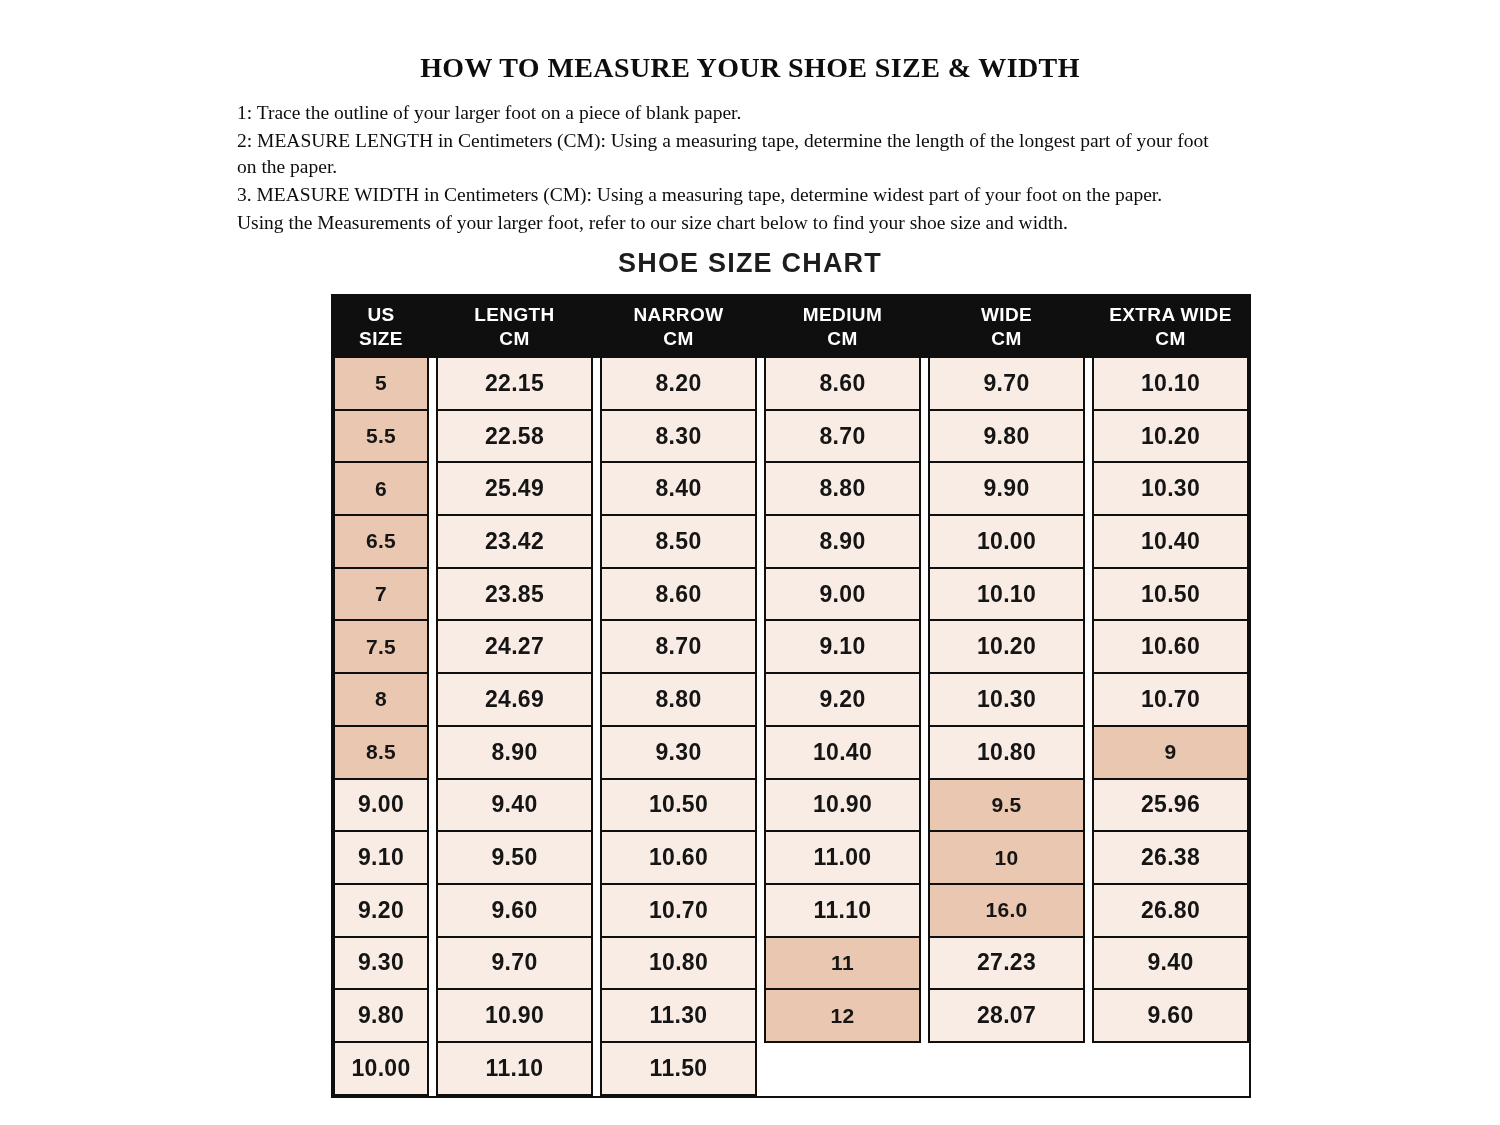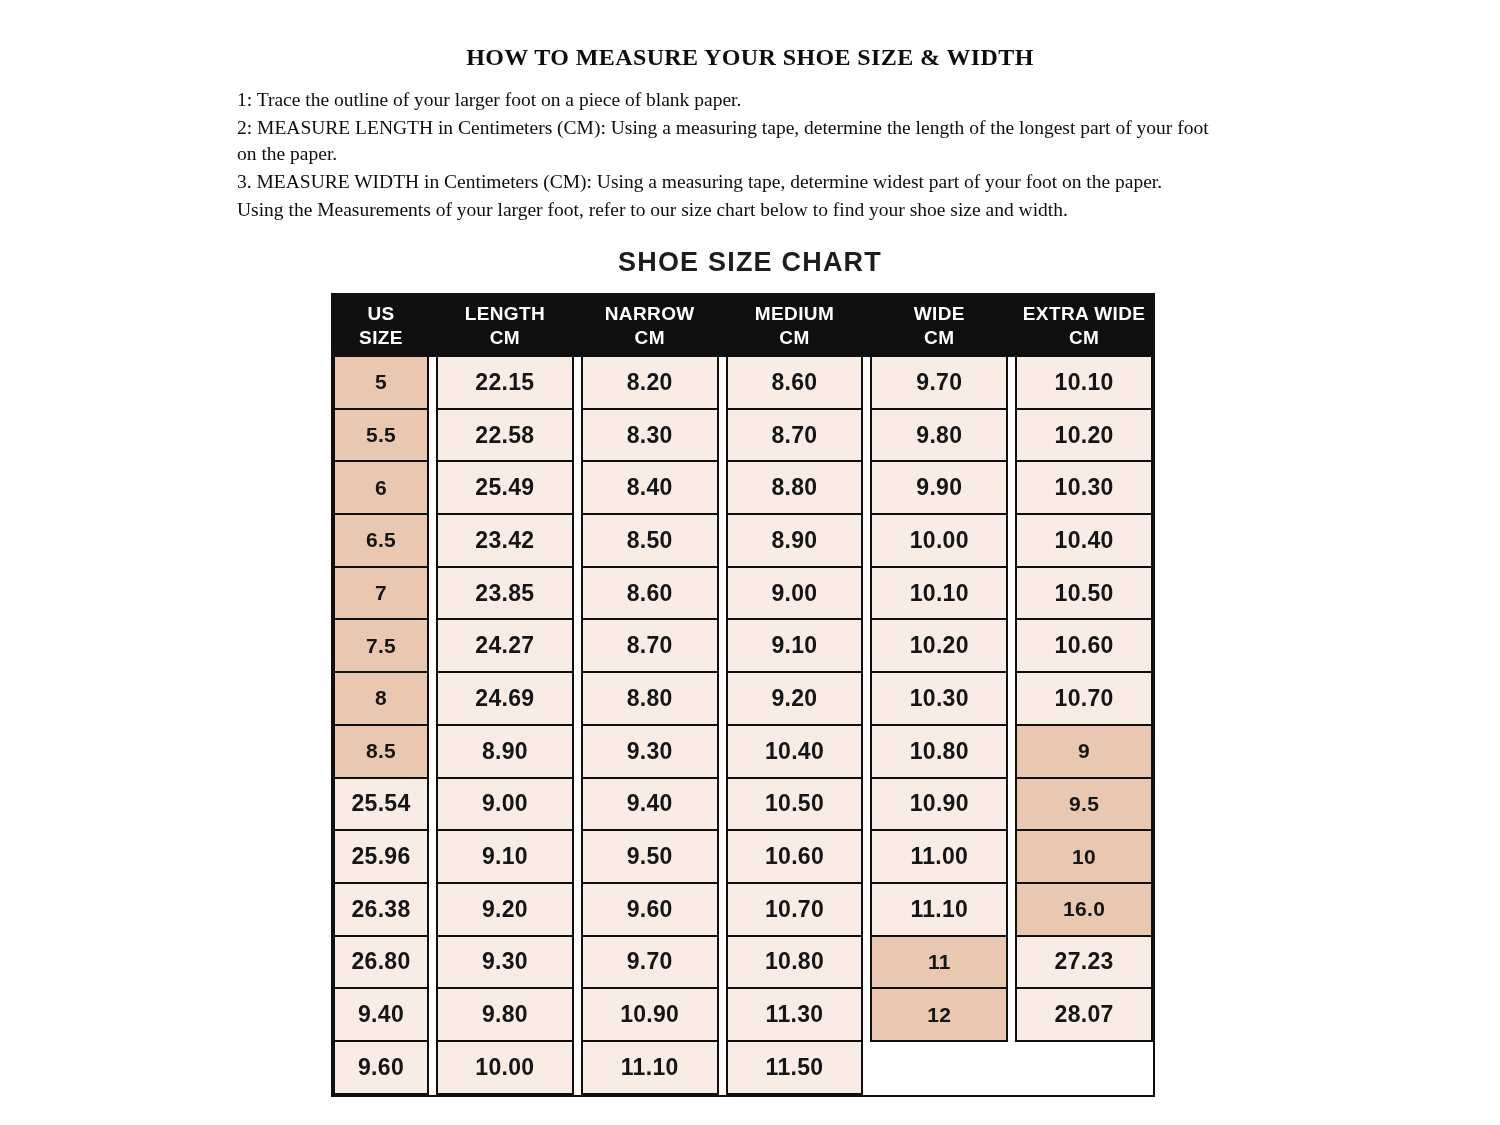--- a/index.html
+++ b/index.html
@@ -18,12 +18,12 @@
     background: #ffffff;
   }
   .title {
-    margin: 0;
+    margin: 8px;
     padding-top: 44px;
     text-align: center;
     font-family: "Liberation Serif", serif;
     font-weight: 700;
-    font-size: 24px;
+    font-size: 28px;
     letter-spacing: 0.4px;
     color: #0d0d0d;
   }

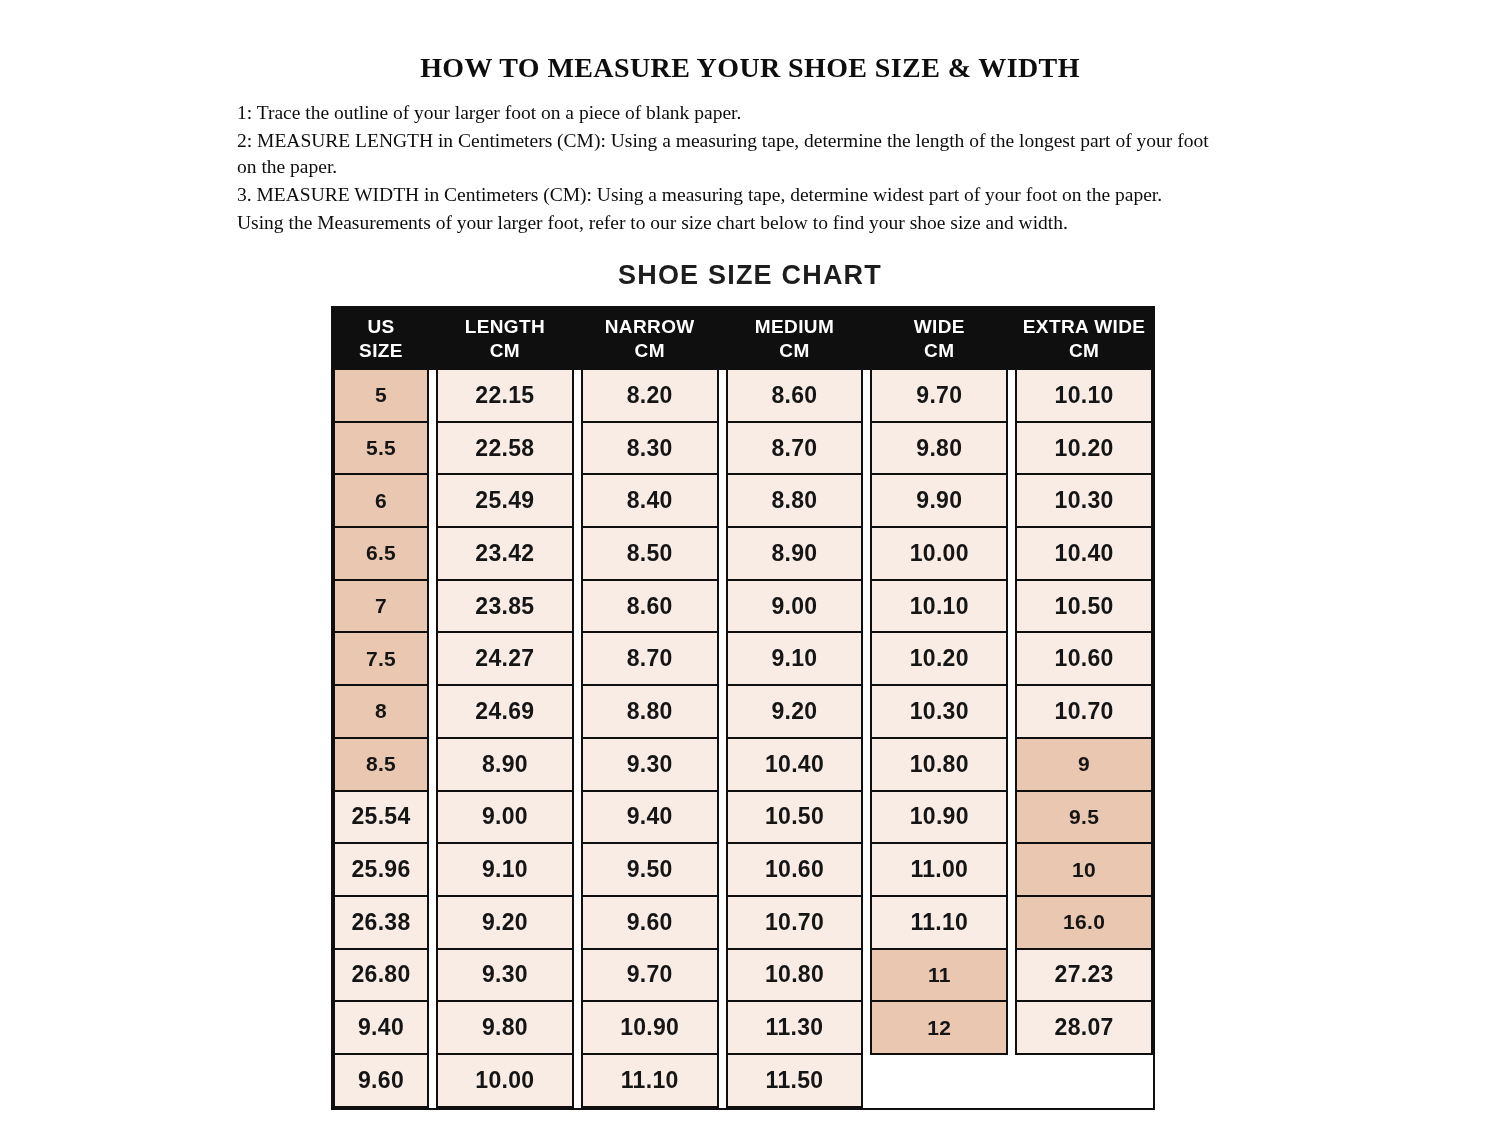--- a/index.html
+++ b/index.html
@@ -37,7 +37,7 @@
   }
   .instructions p { margin: 0 0 2px 0; }
   .chart-title {
-    margin: 24px 0 0 0;
+    margin: 12px 0 0 0;
     text-align: center;
     font-family: "Liberation Sans", sans-serif;
     font-weight: 600;

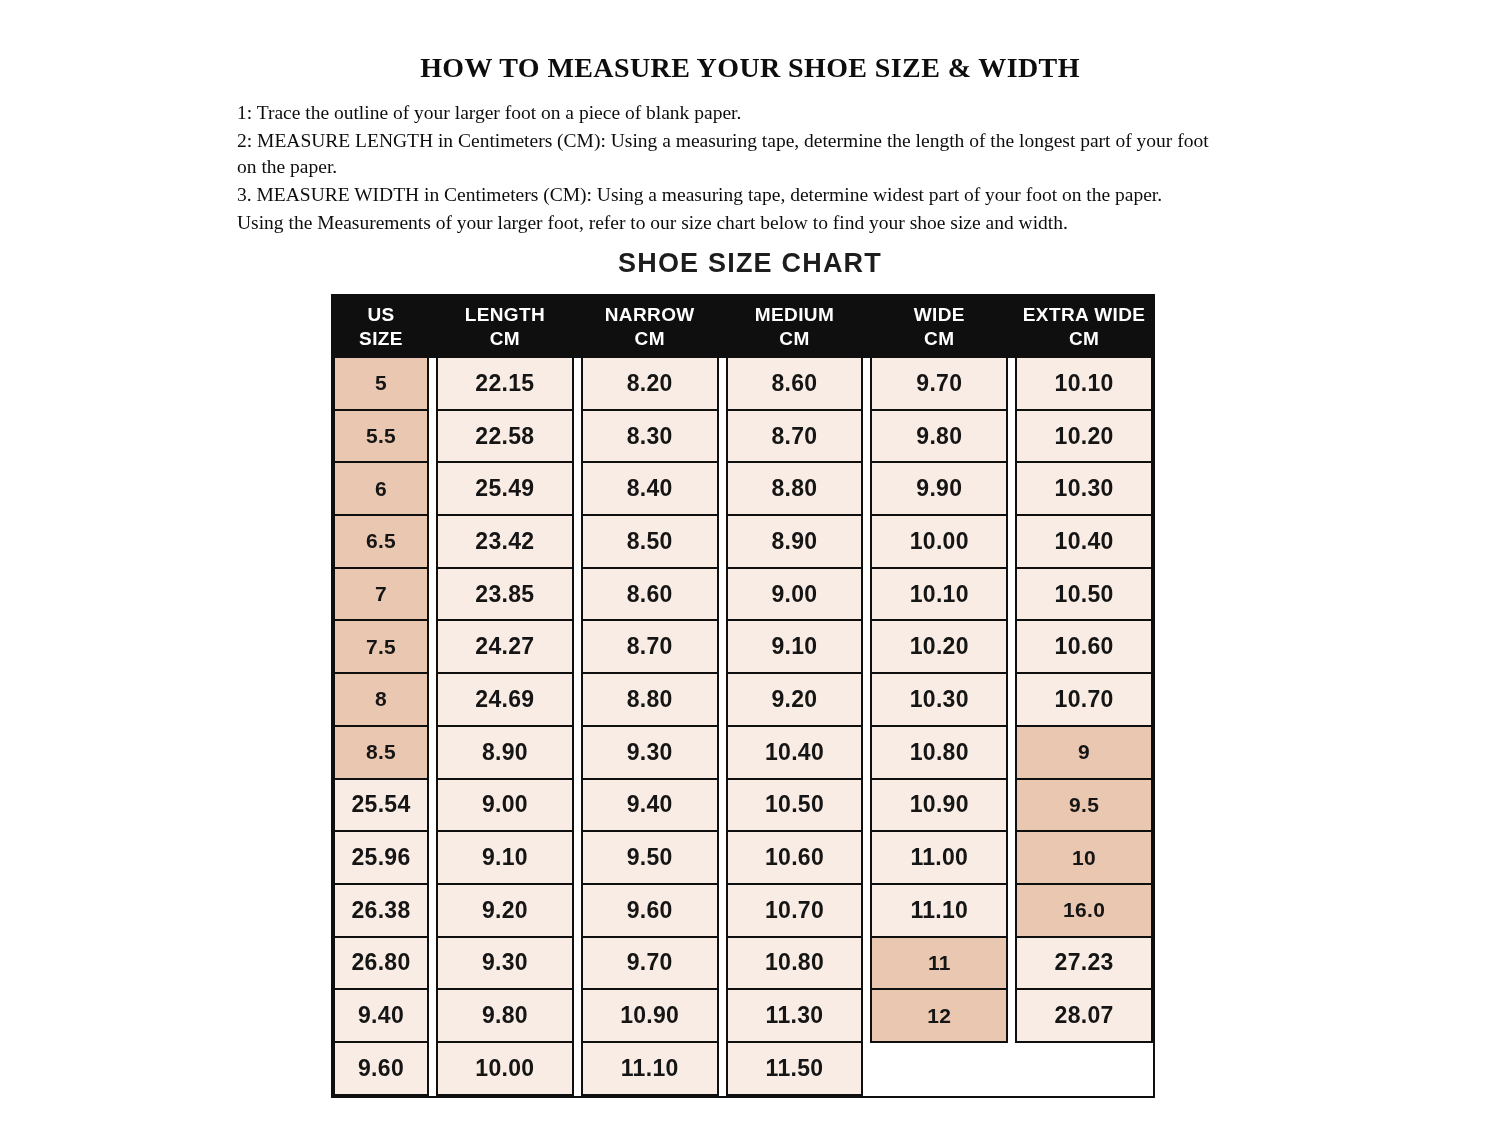--- a/index.html
+++ b/index.html
@@ -46,7 +46,7 @@
     color: #1d1d1d;
   }
   .size-table {
-    width: 824px;
+    width: 920px;
     margin: 15px 0 0 331px;
     border: 2px solid var(--border, #0f0f0f);
     background: #0f172a;

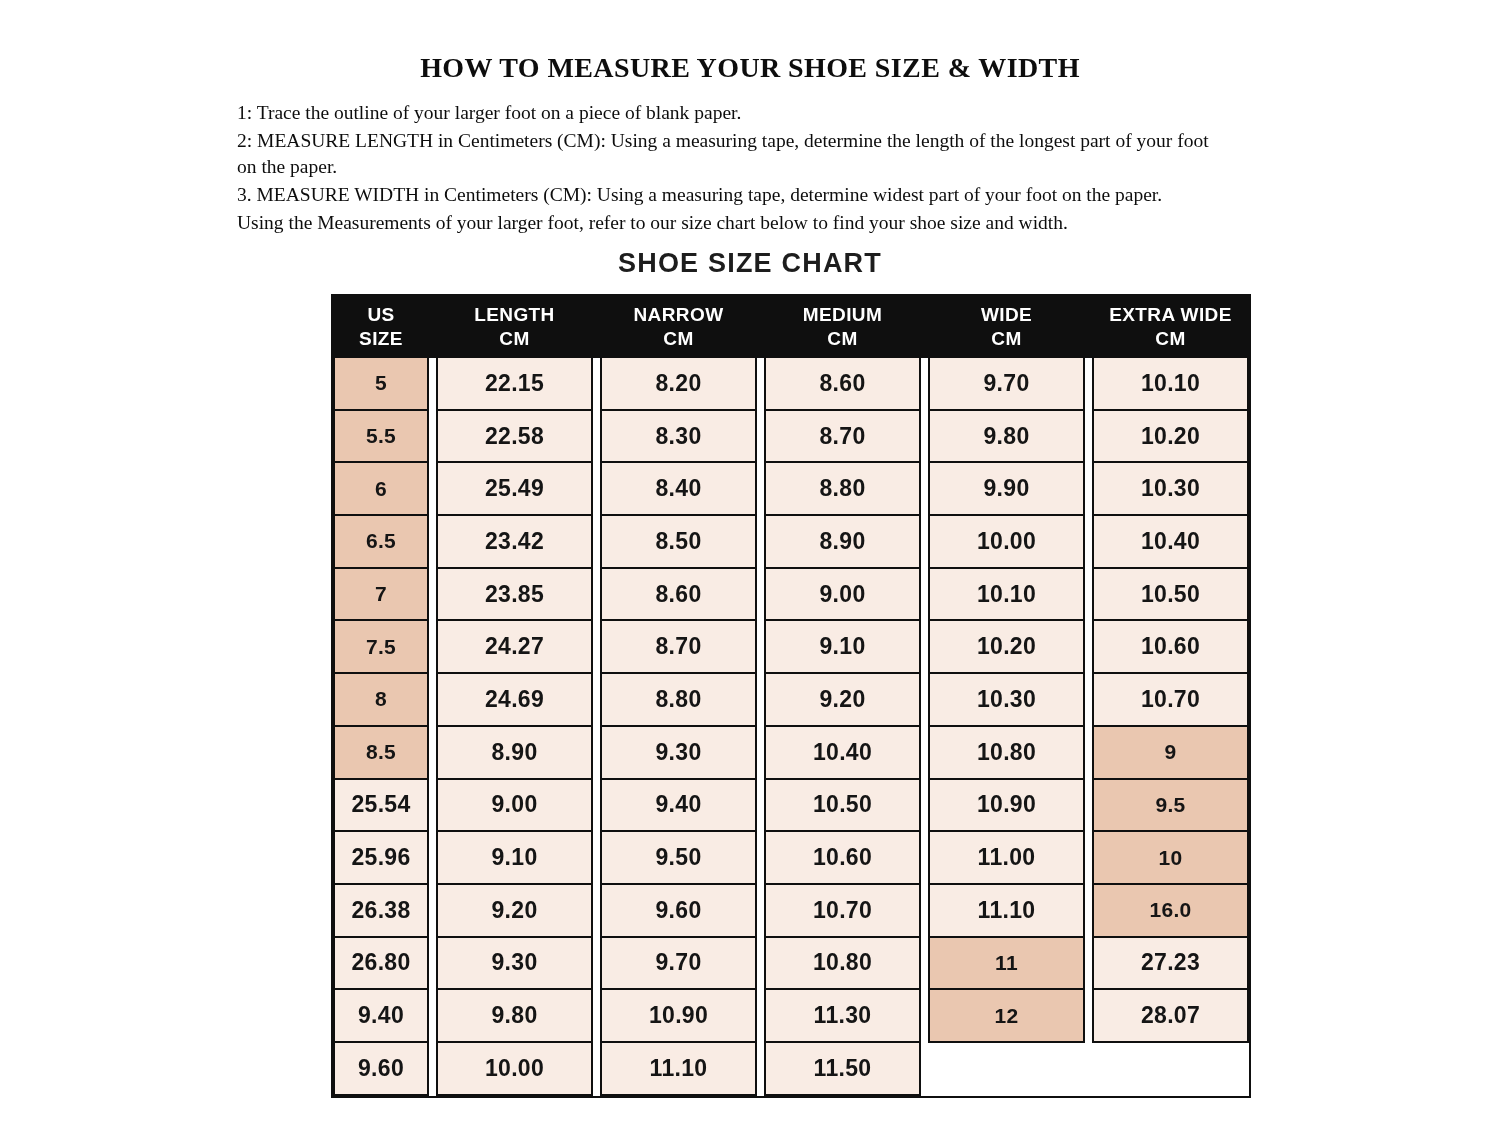--- a/index.html
+++ b/index.html
@@ -184,7 +184,6 @@
         <div class="cell">10.40</div>
         <div class="cell">10.80</div>
         <div class="cell us">9</div>
-        <div class="cell">25.54</div>
         <div class="cell">9.00</div>
         <div class="cell">9.40</div>
         <div class="cell">10.50</div>

